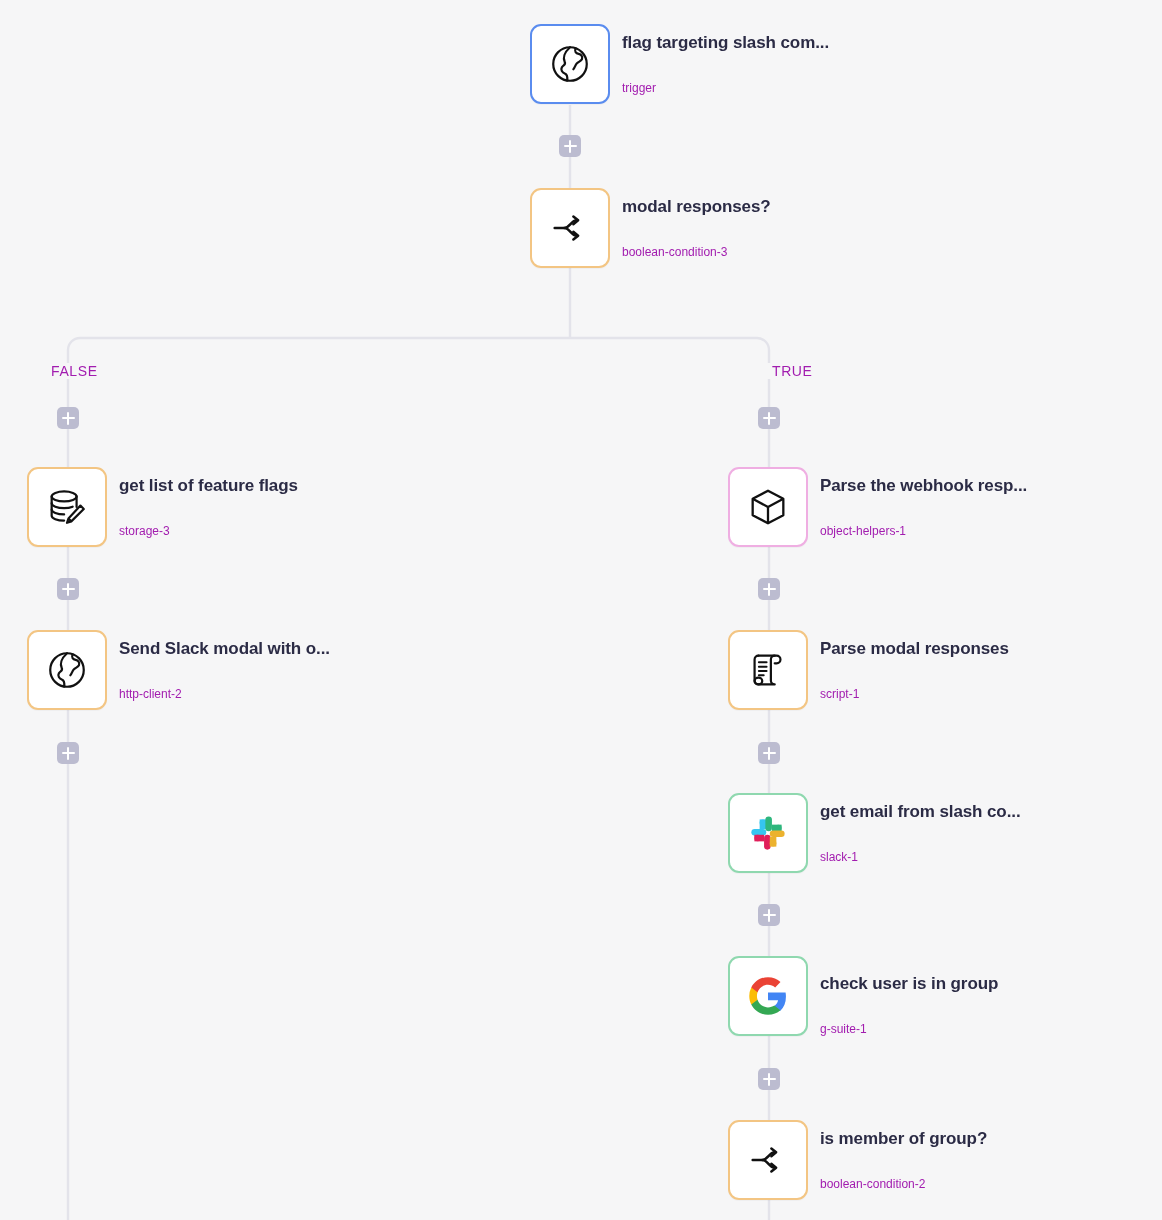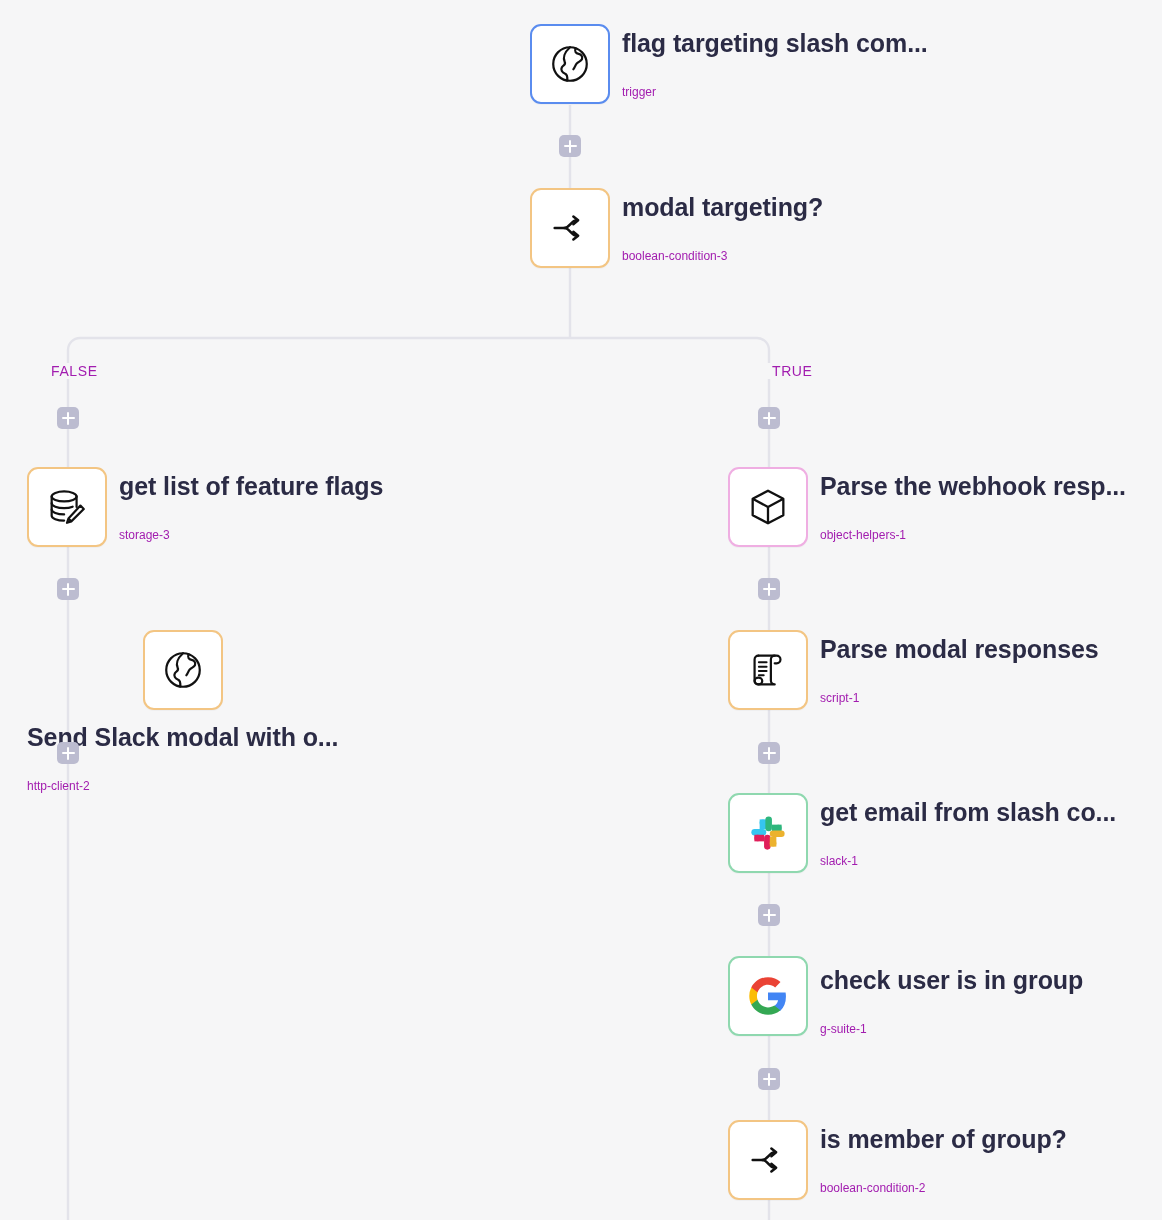--- a/index.html
+++ b/index.html
@@ -68,7 +68,7 @@
     min-width: 0;
   }
   .node-title {
-    font-size: 25px;
+    font-size: 17px;
     font-weight: bold;
     color: #2b2b45;
     letter-spacing: -0.1px;

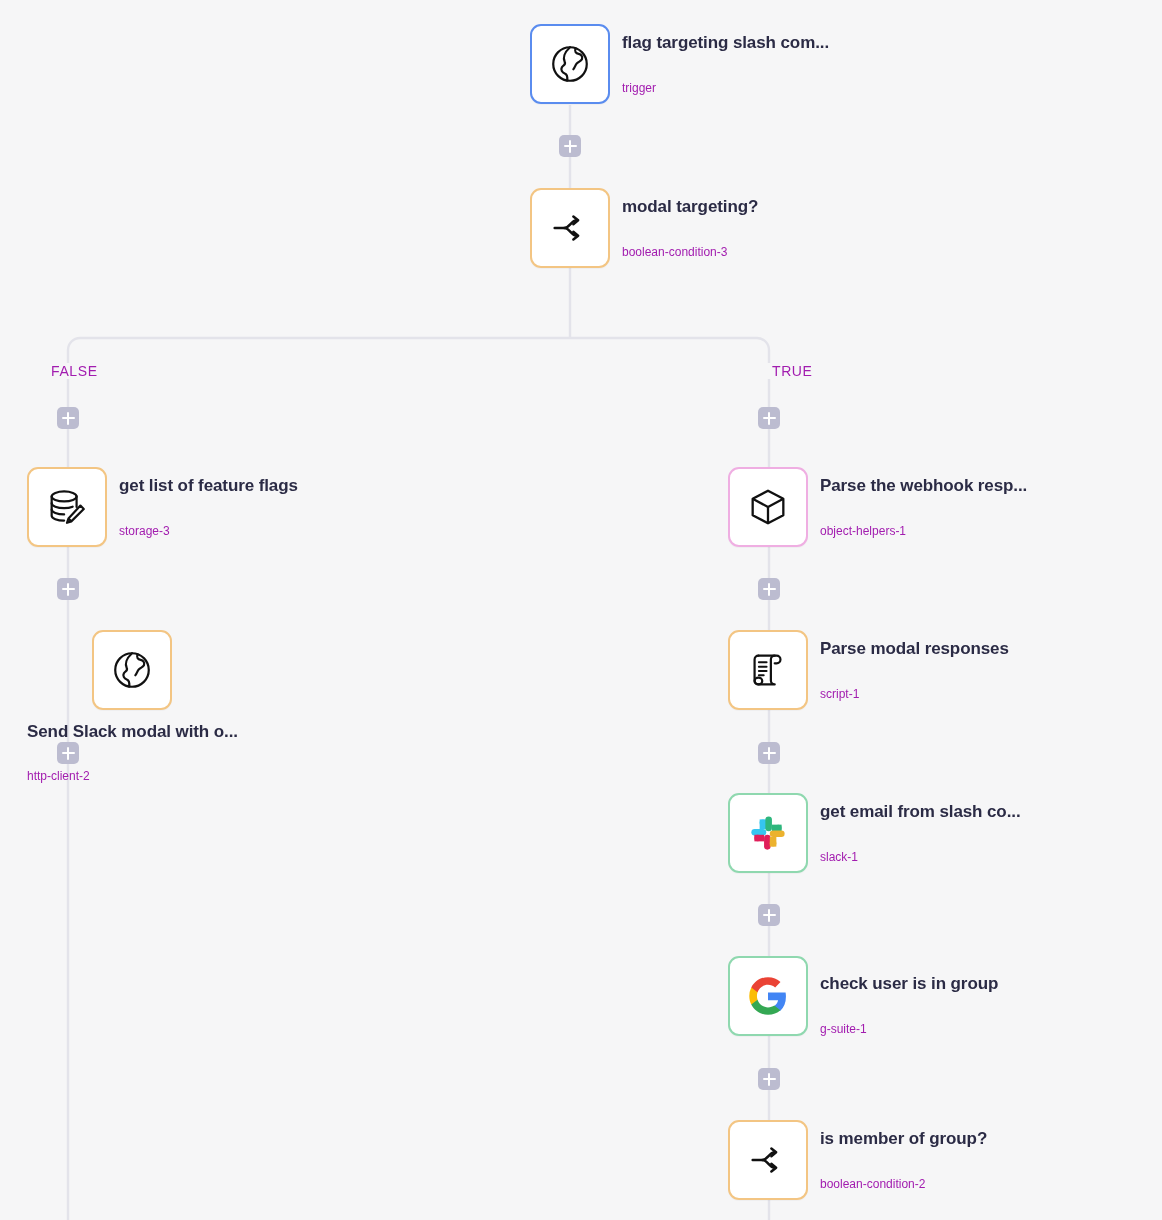--- a/index.html
+++ b/index.html
@@ -208,7 +208,7 @@
       </svg>
     </div>
     <div class="node-text">
-      <div class="node-title">modal targeting?</div>
+      <div class="node-title">modal responses?</div>
       <div class="node-sub">boolean-condition-3</div>
     </div>
   </div>

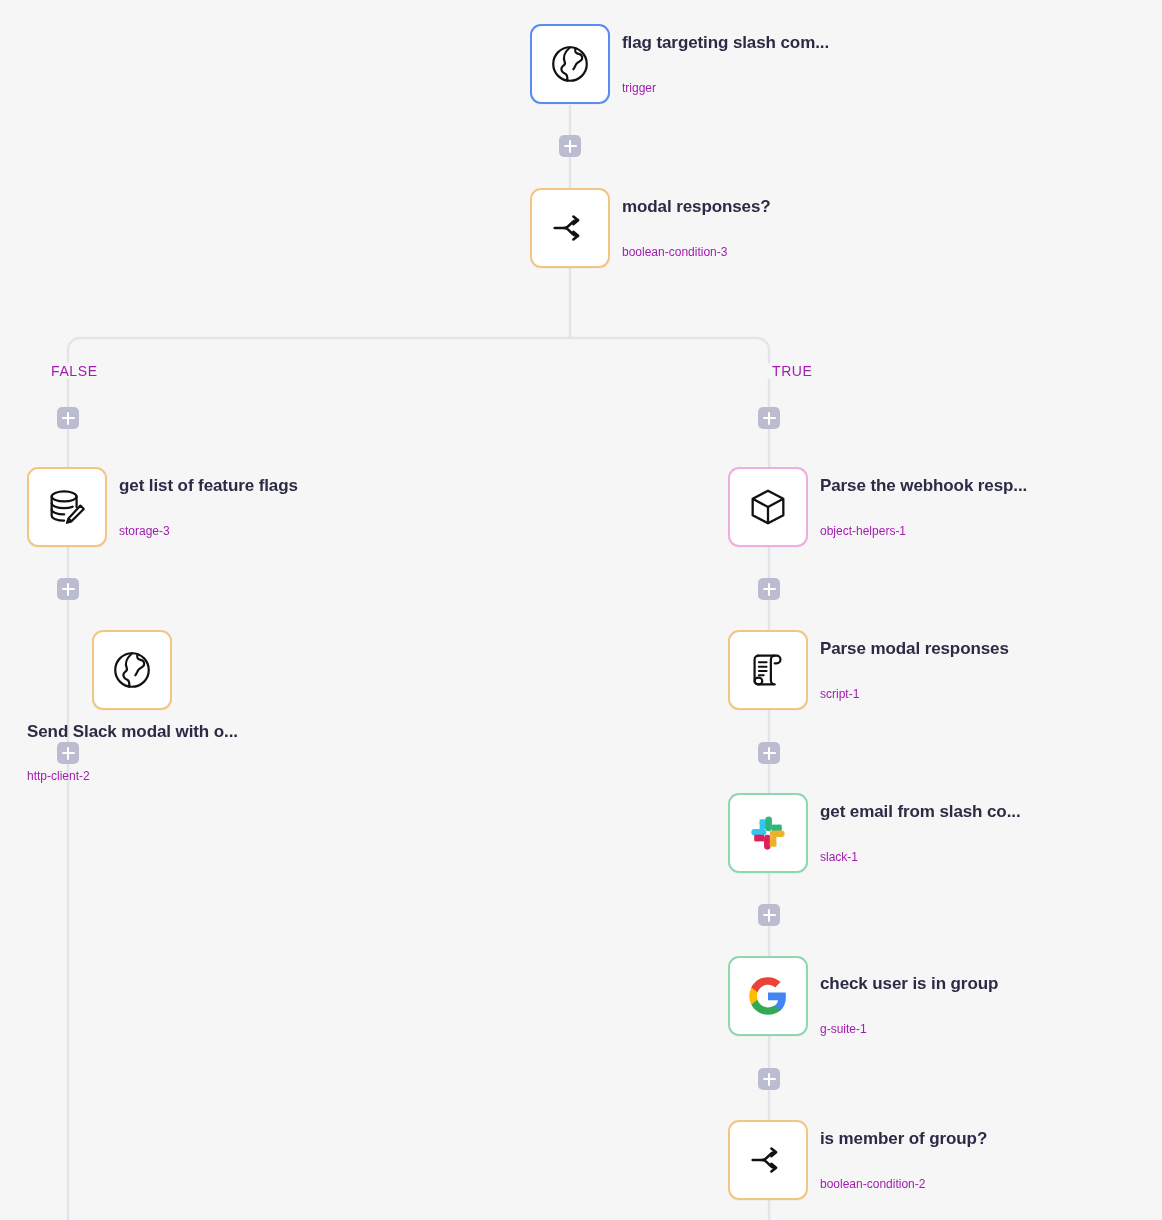--- a/index.html
+++ b/index.html
@@ -231,7 +231,7 @@
     </div>
   </div>
 
-  <div class="node" style="left:27px; top:630px;flex-direction:column;">
+  <div class="node" style="left:27px; top:630px;">
     <div class="node-box amber">
       <svg class="glyph" width="46" height="46" viewBox="0 0 48 48">
         <circle cx="24" cy="24" r="17.5" fill="none" stroke="#111" stroke-width="2.3"></circle>

